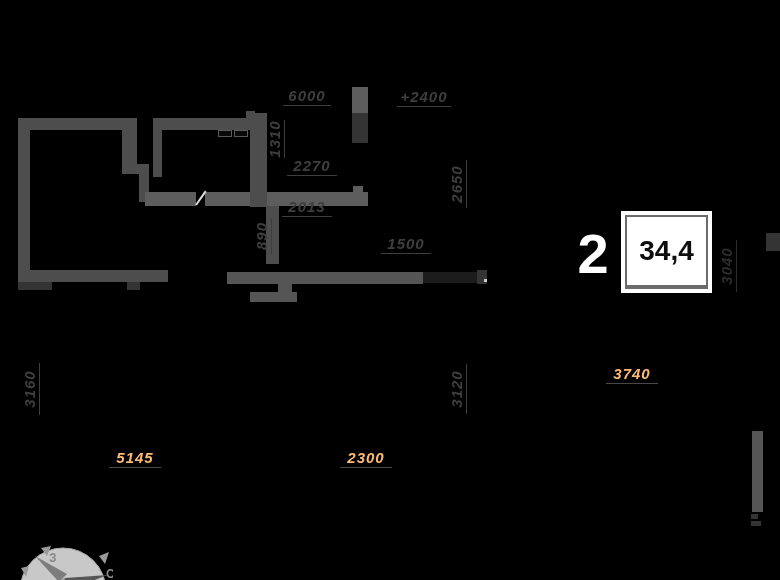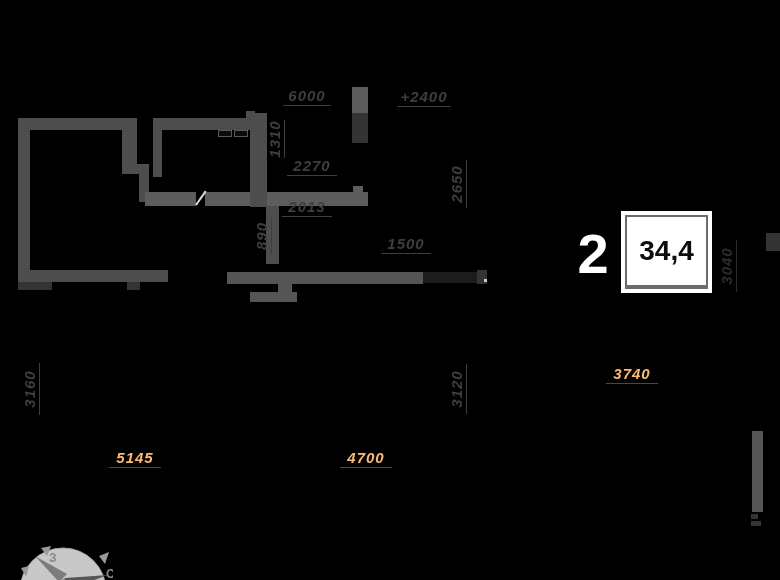--- a/index.html
+++ b/index.html
@@ -76,7 +76,7 @@
   <div class="dim" style="left:381px;top:236px;width:50px;">1500</div>
   <div class="dim lt2" style="left:606px;top:366px;width:52px;">3740</div>
   <div class="dim lt2" style="left:101px;top:450px;width:52px;margin-left:8px;">5145</div>
-  <div class="dim lt2" style="left:340px;top:450px;width:52px;">4700</div>
+  <div class="dim lt2" style="left:340px;top:450px;width:52px;">2300</div>
 
   <div class="dim vdim" style="left:22px;top:415px;width:52px;">3160</div>
   <div class="dim vdim" style="left:267px;top:158px;width:38px;">1310</div>

